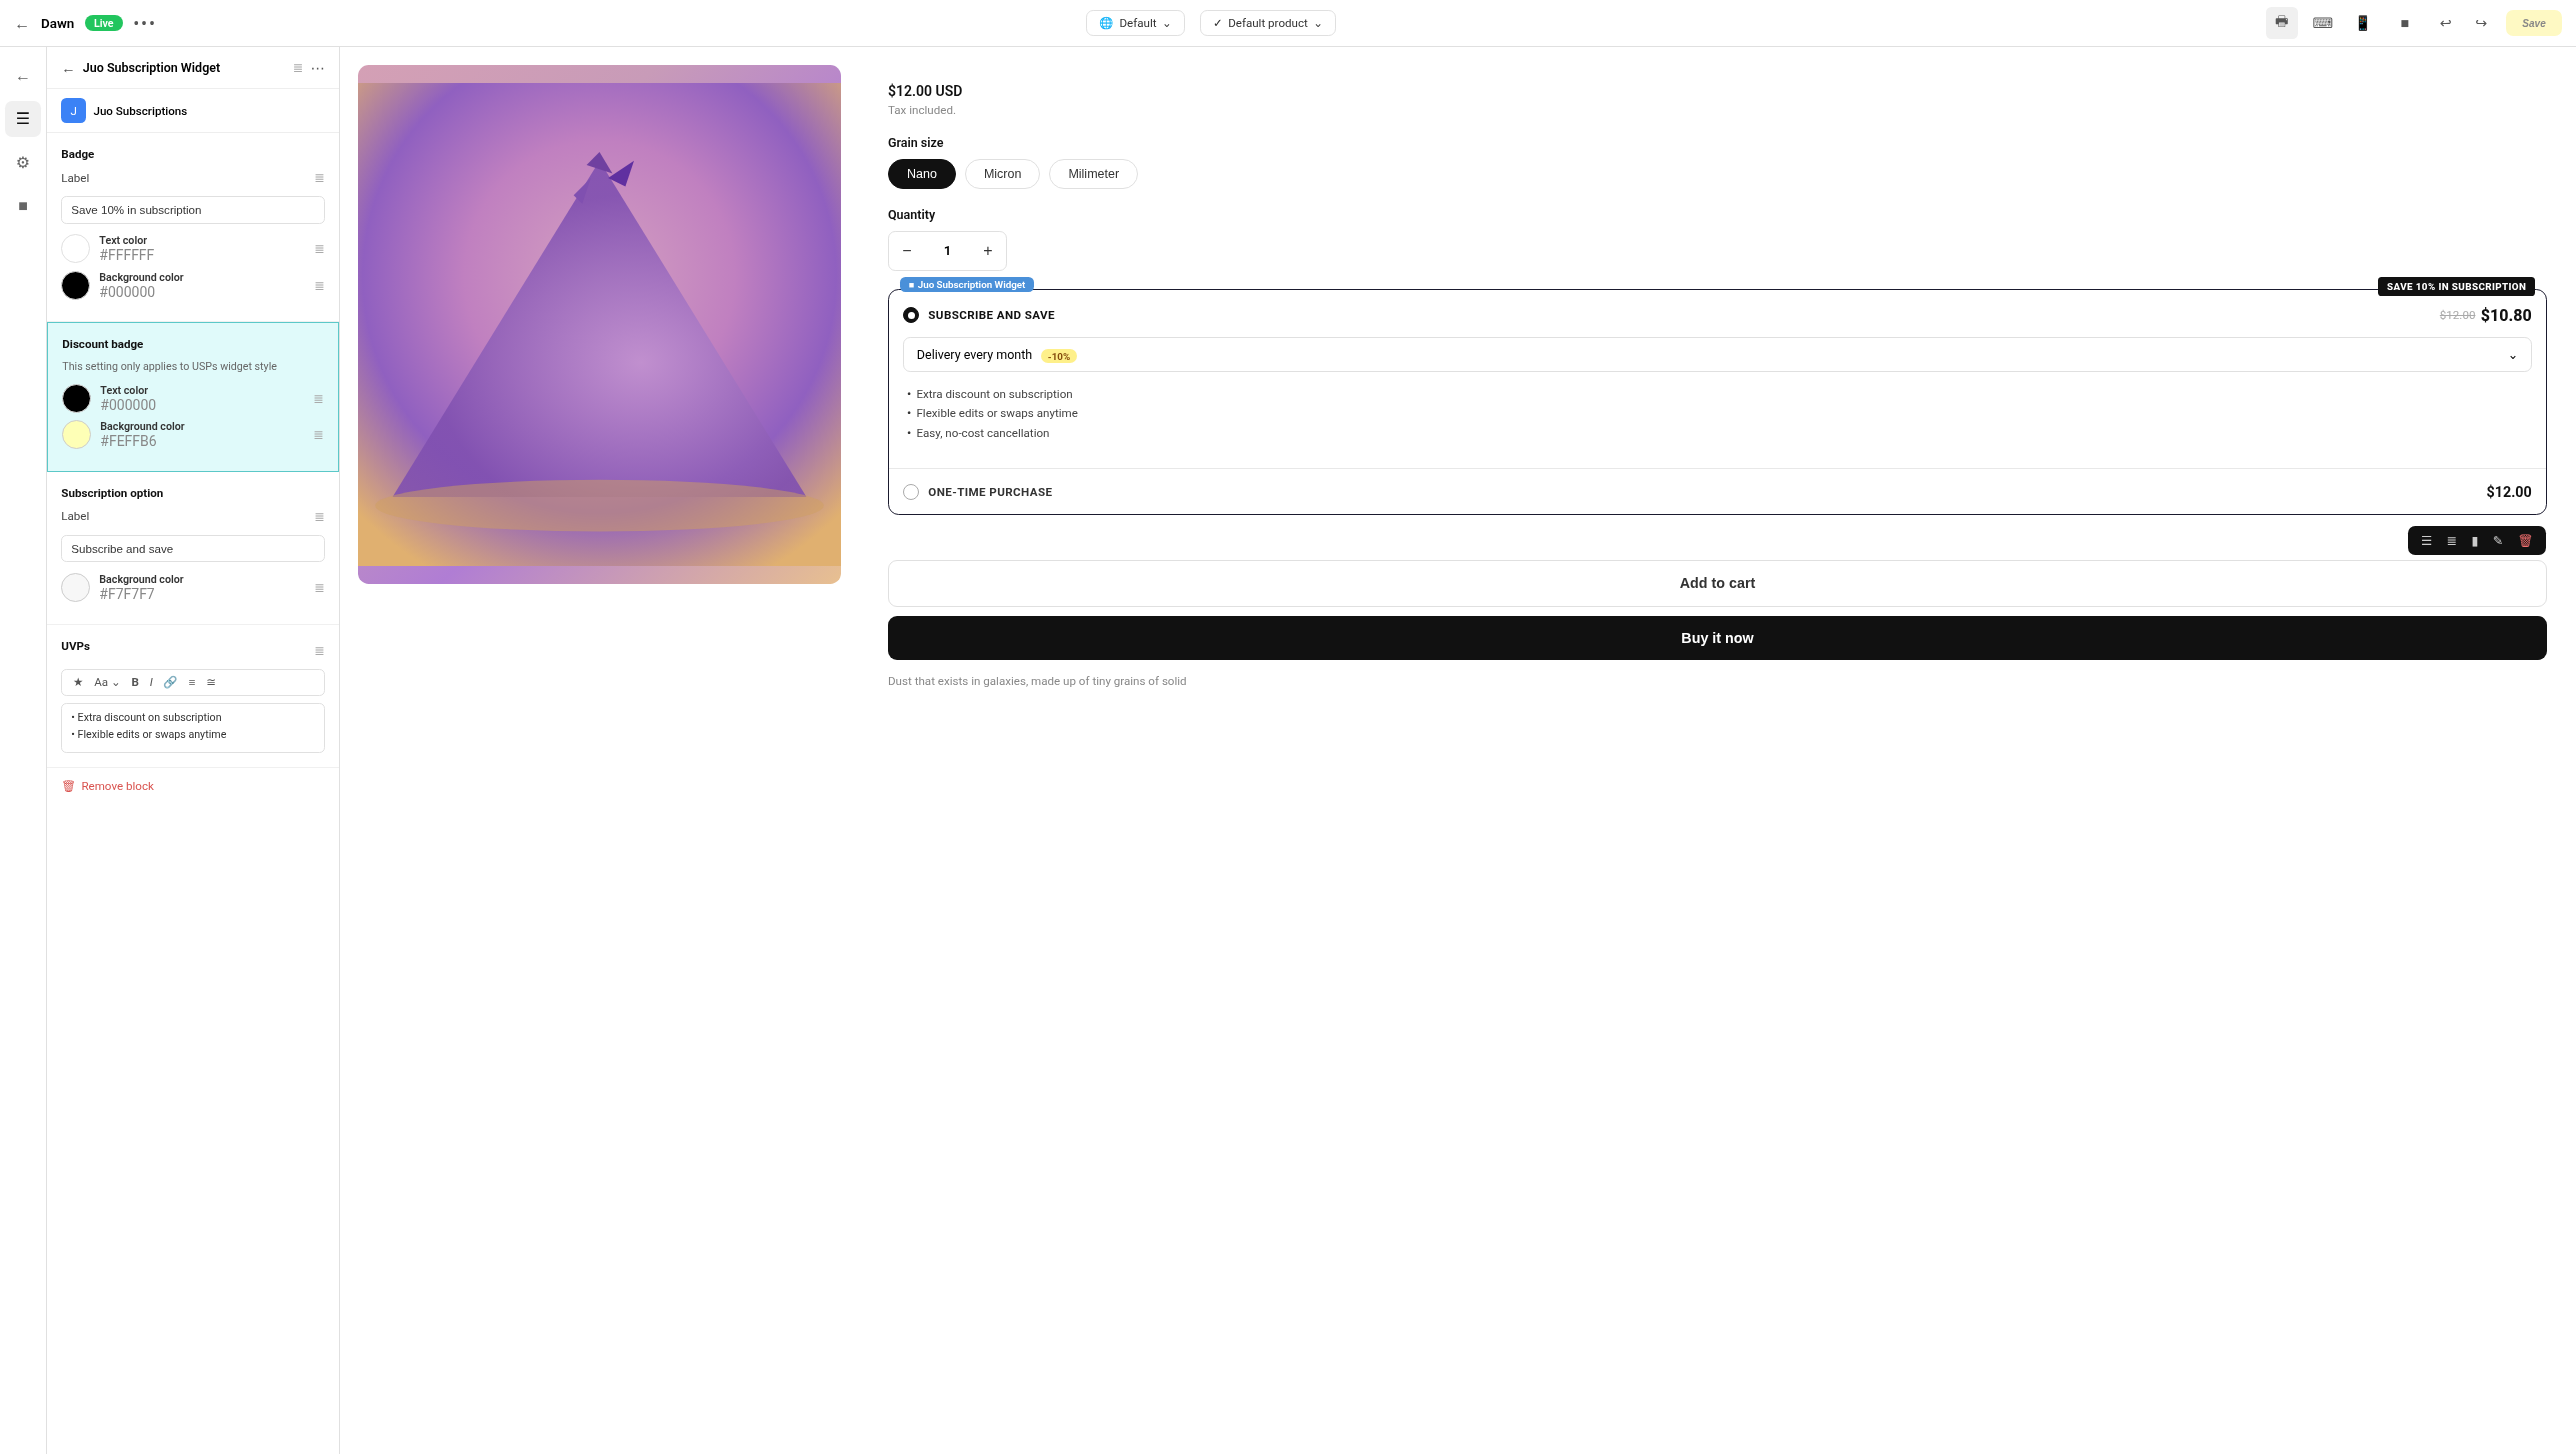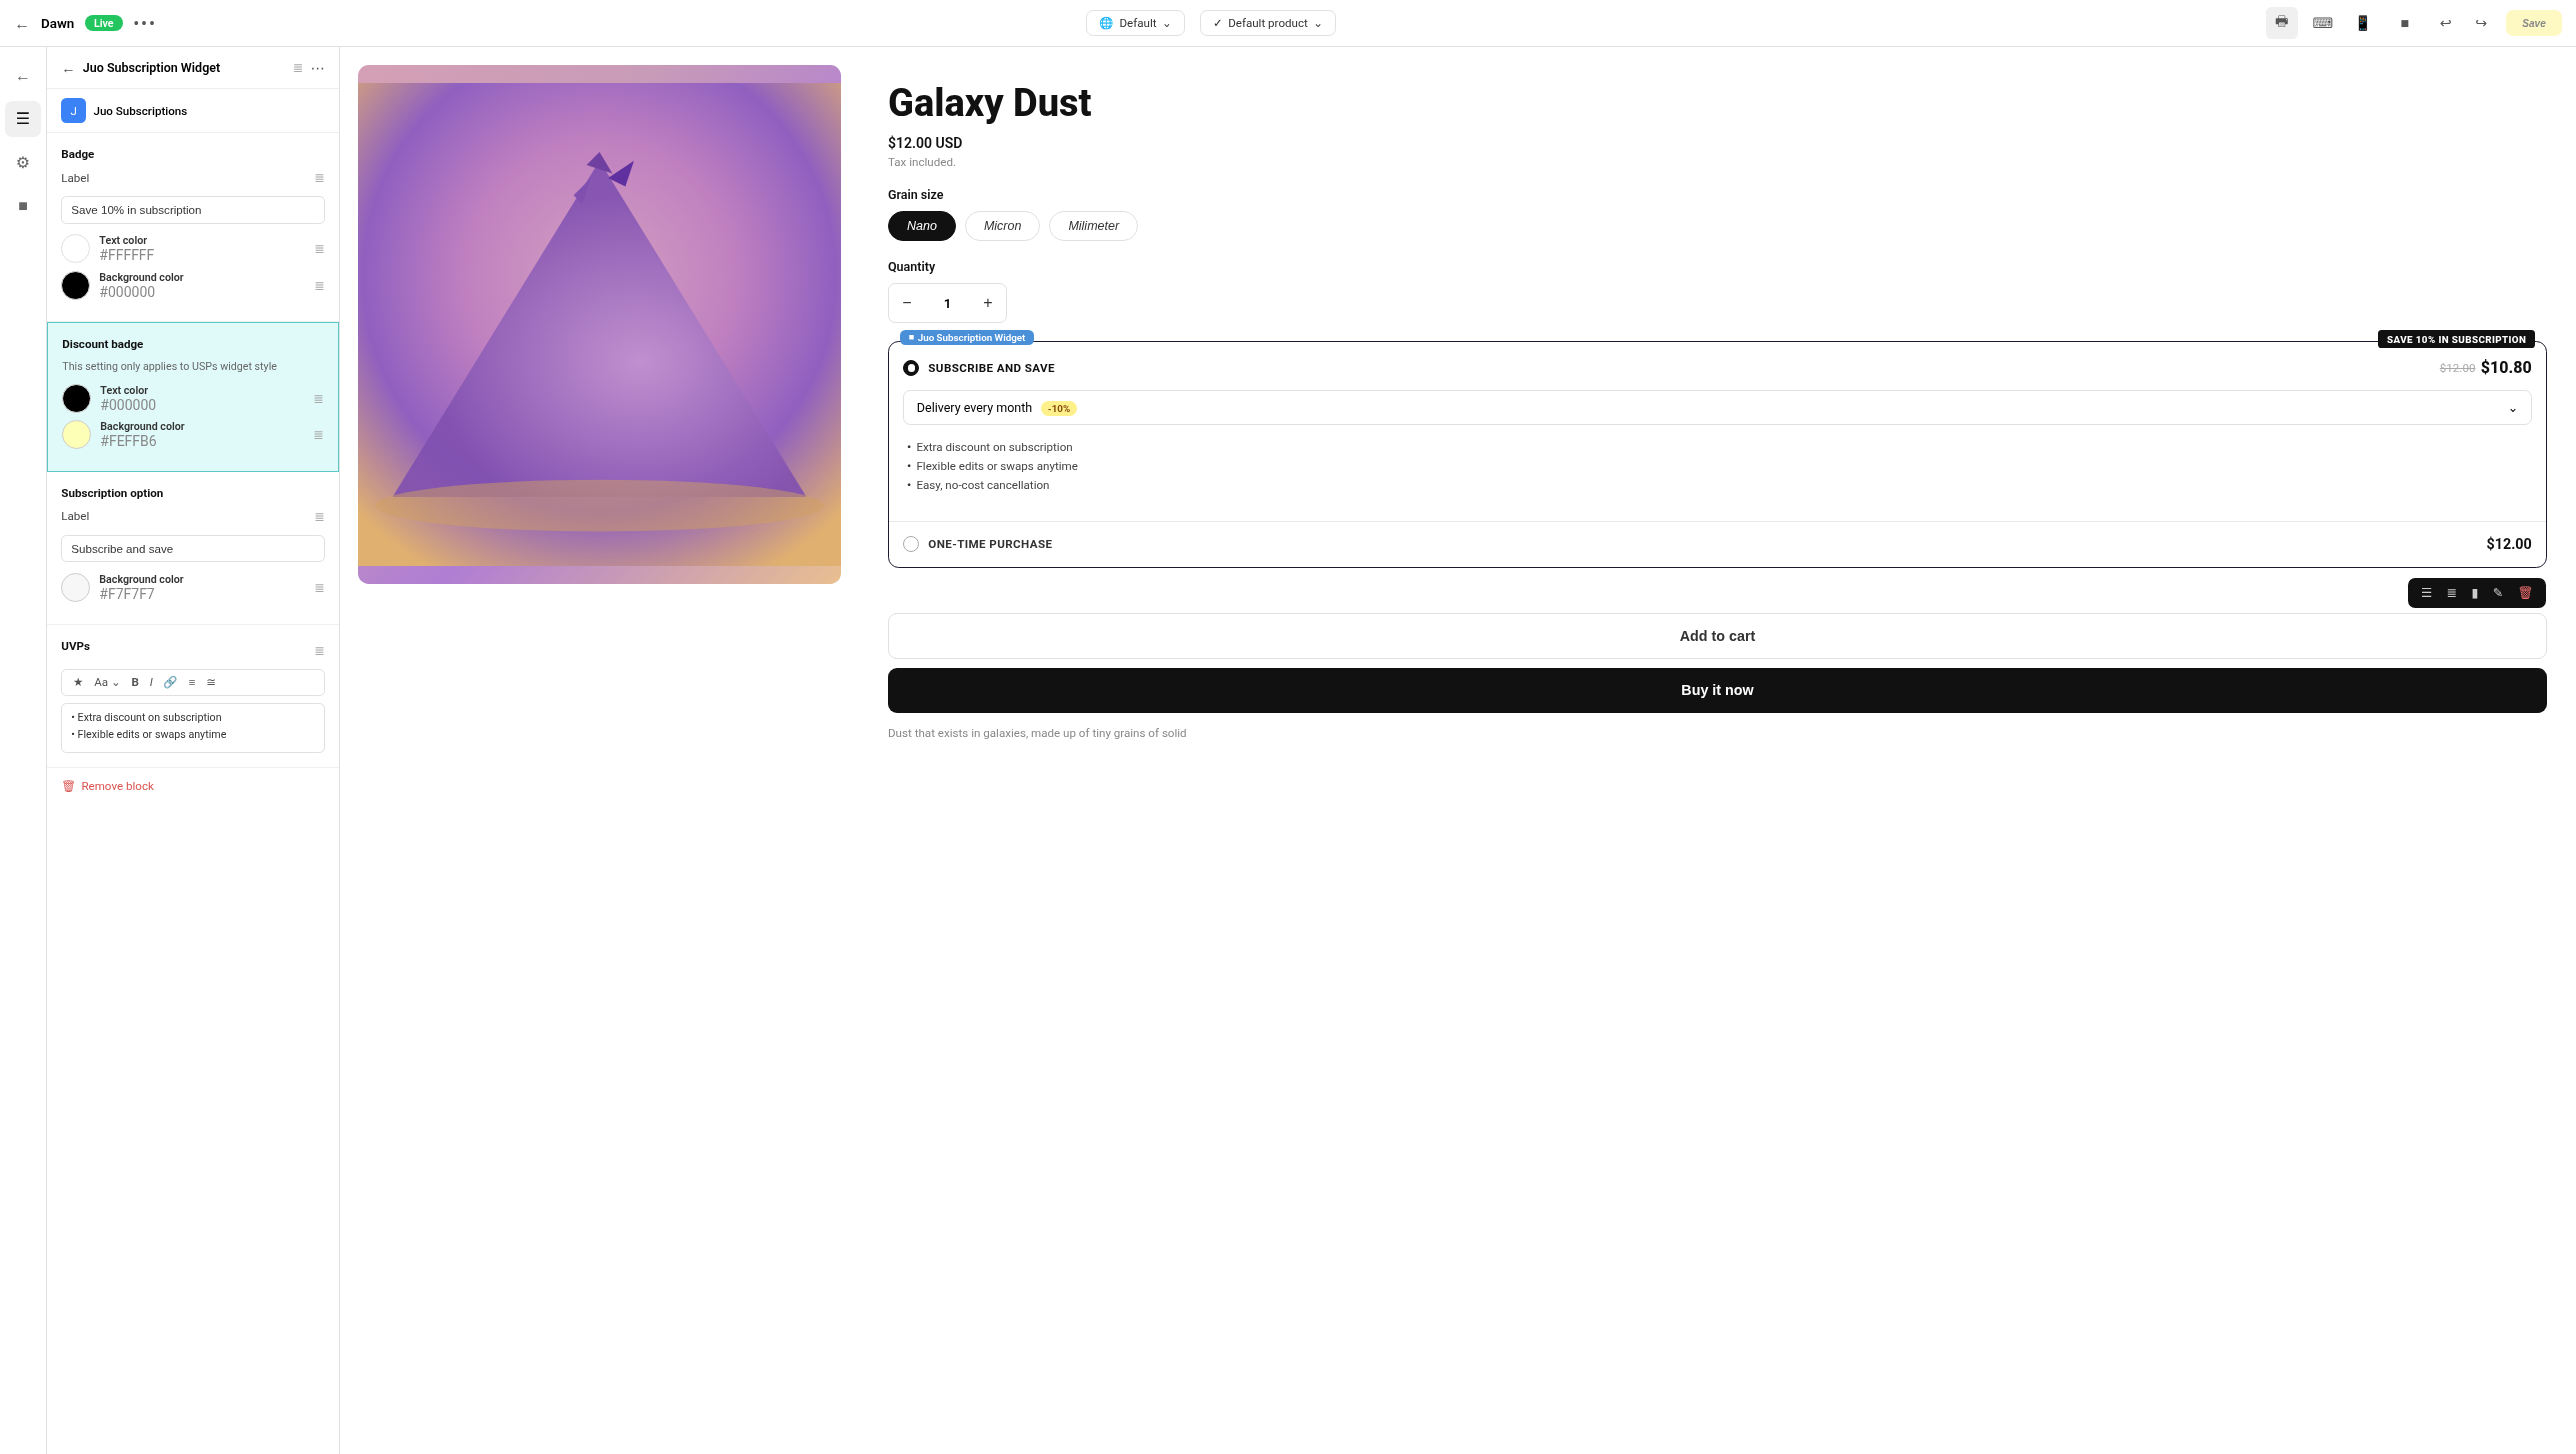--- a/index.html
+++ b/index.html
@@ -298,7 +298,6 @@
       </div>
 
       <div class="product-details">
-        <div class="product-title">Galaxy Dust</div>
         <div class="product-price">$12.00 USD</div>
         <div class="tax-note">Tax included.</div>
 

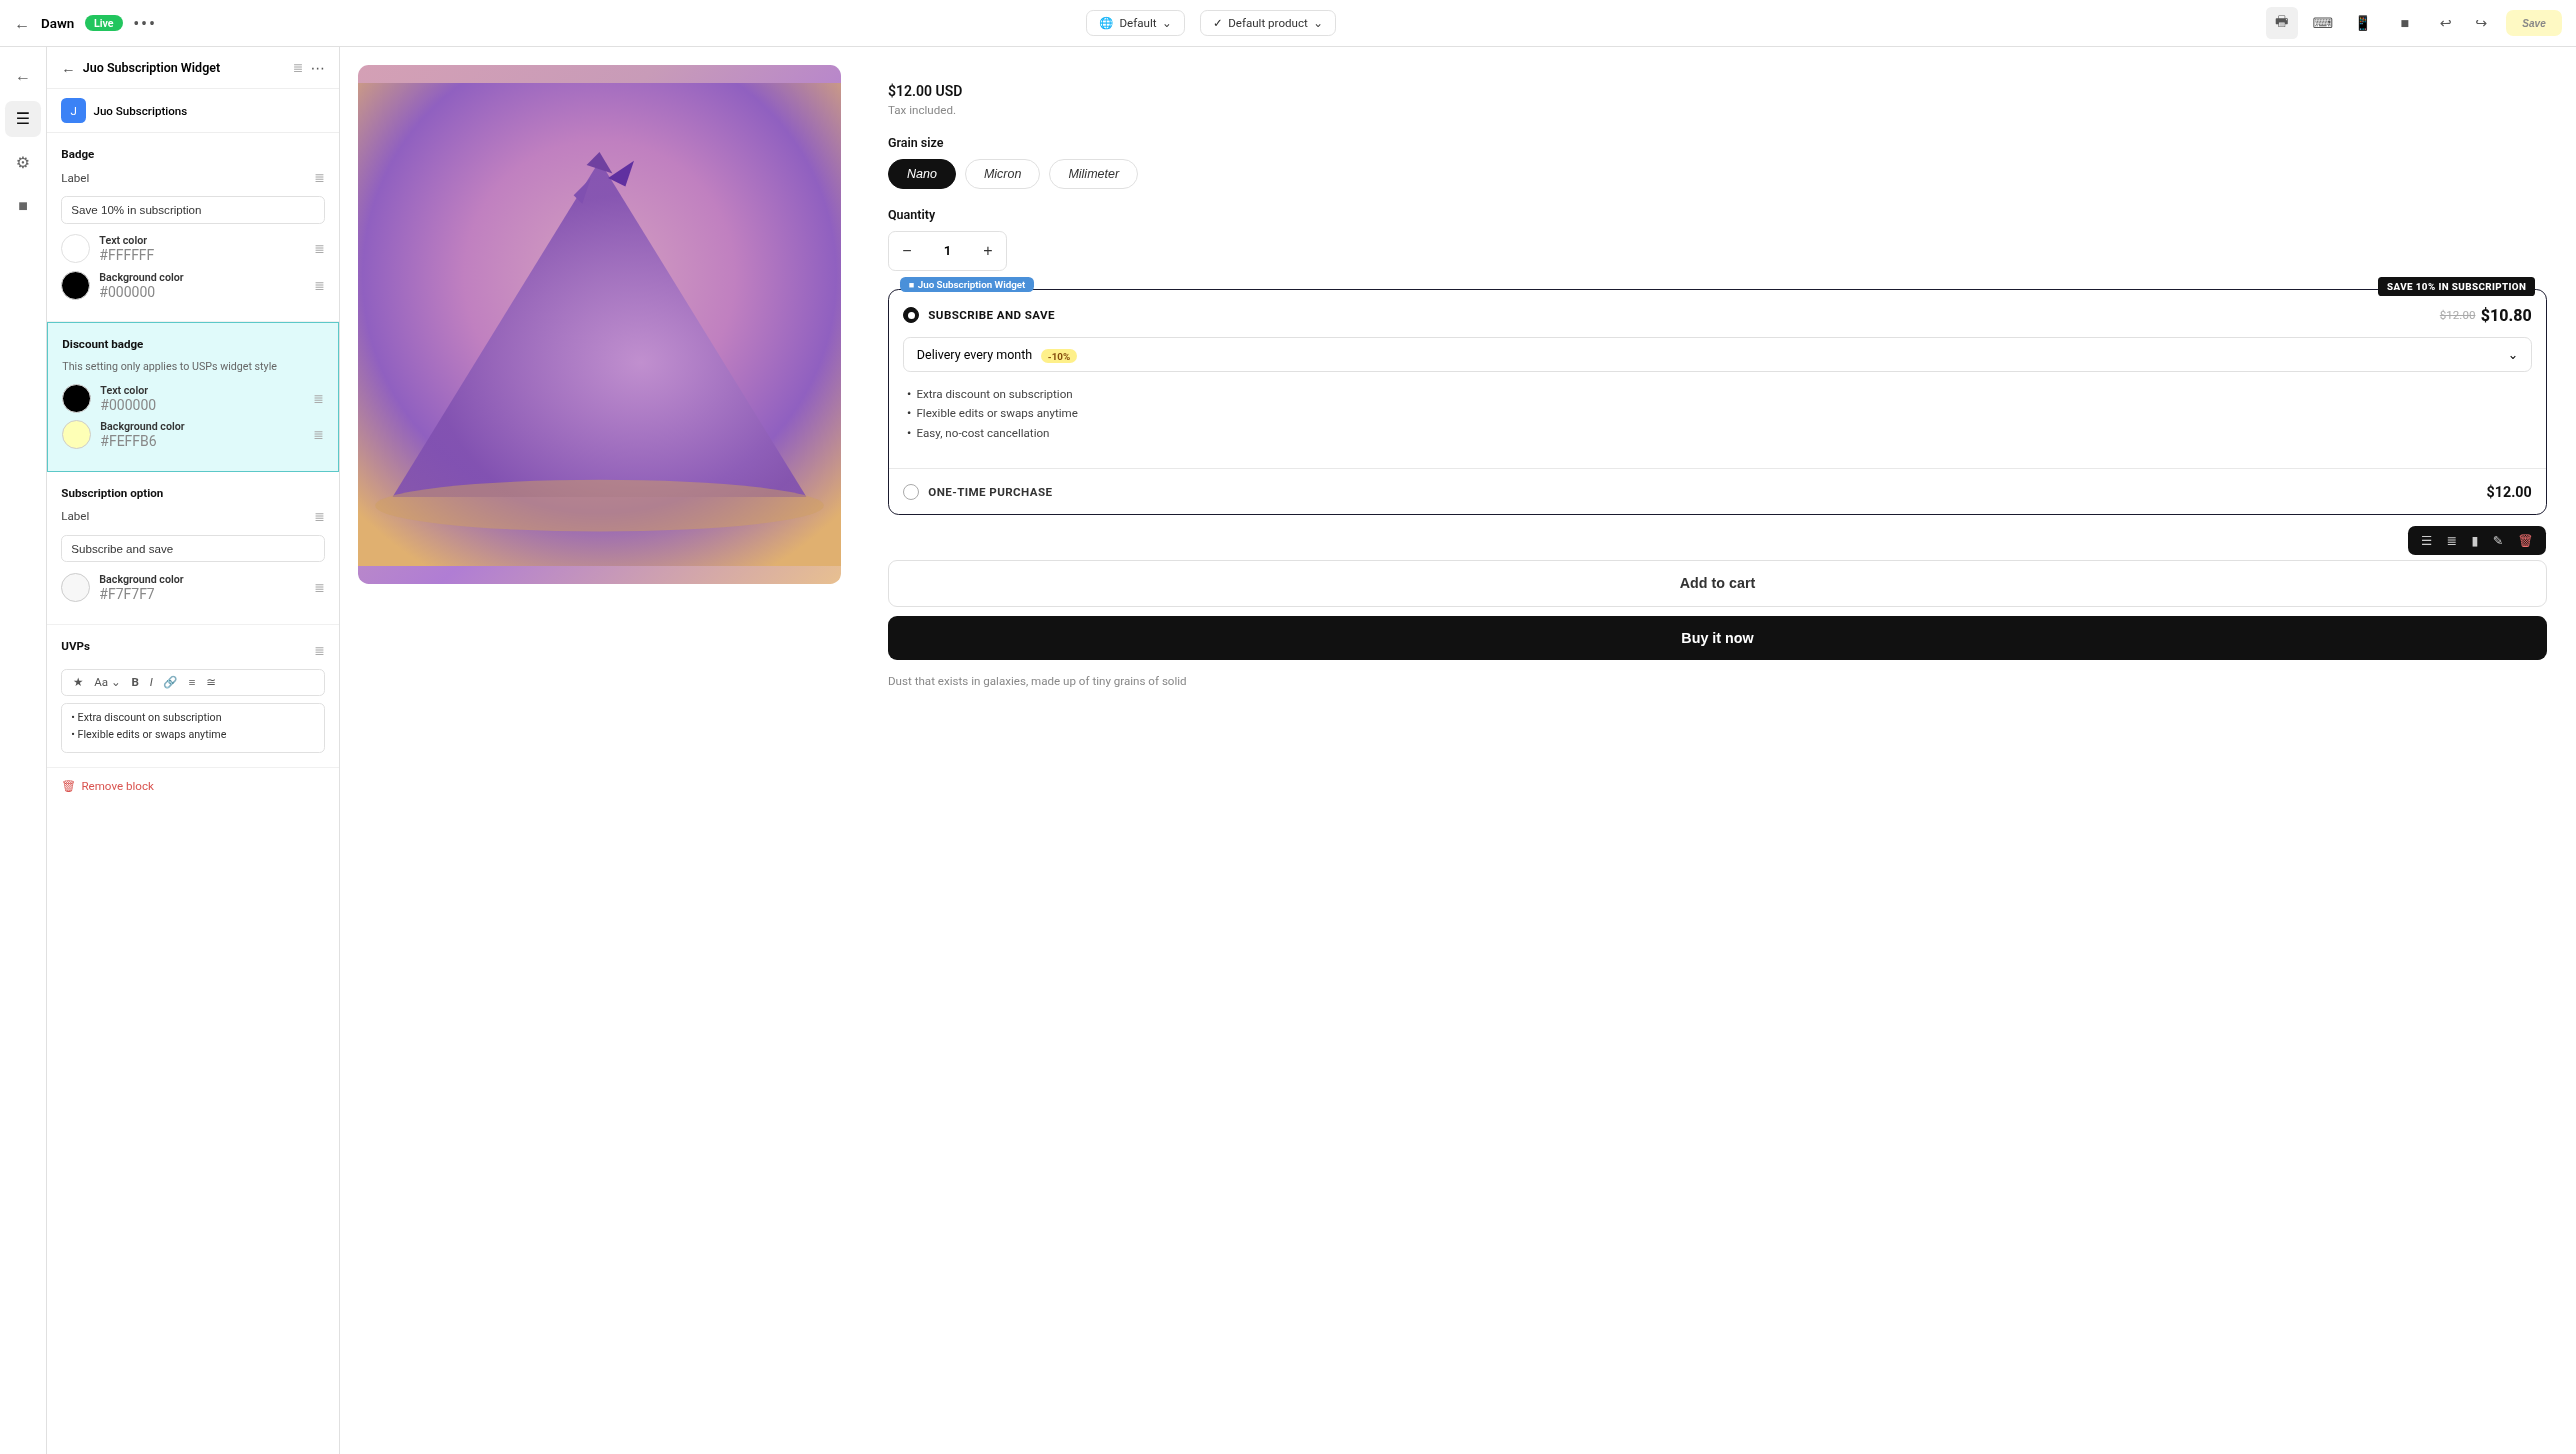--- a/index.html
+++ b/index.html
@@ -68,7 +68,7 @@
     .tax-note { font-size: 11.6px; color: #888; margin-bottom: 18px; }
     .grain-label { font-size: 12.5px; font-weight: 600; color: #111; margin-bottom: 9px; }
     .grain-options { display: flex; gap: 9px; margin-bottom: 18px; }
-    .grain-btn { border: 1.8px solid #e0e0e0; border-radius: 27px; padding: 7.2px 18px; font-size: 12.5px; cursor: pointer; background: #fff; color: #333; font-weight: 500; font-style: italic; }
+    .grain-btn { border: 1.8px solid #e0e0e0; border-radius: 27px; padding: 7.2px 18px; font-size: 12.5px; cursor: pointer; background: #fff; color: #333; font-weight: 500; }
     .grain-btn.selected { background: #111; color: #fff; border-color: #111; }
     .qty-label { font-size: 12.5px; font-weight: 600; color: #111; margin-bottom: 9px; }
     .qty-control { display: flex; align-items: center; gap: 0; border: 0.9px solid #e0e0e0; border-radius: 7.2px; width: fit-content; margin-bottom: 14.3px; }

